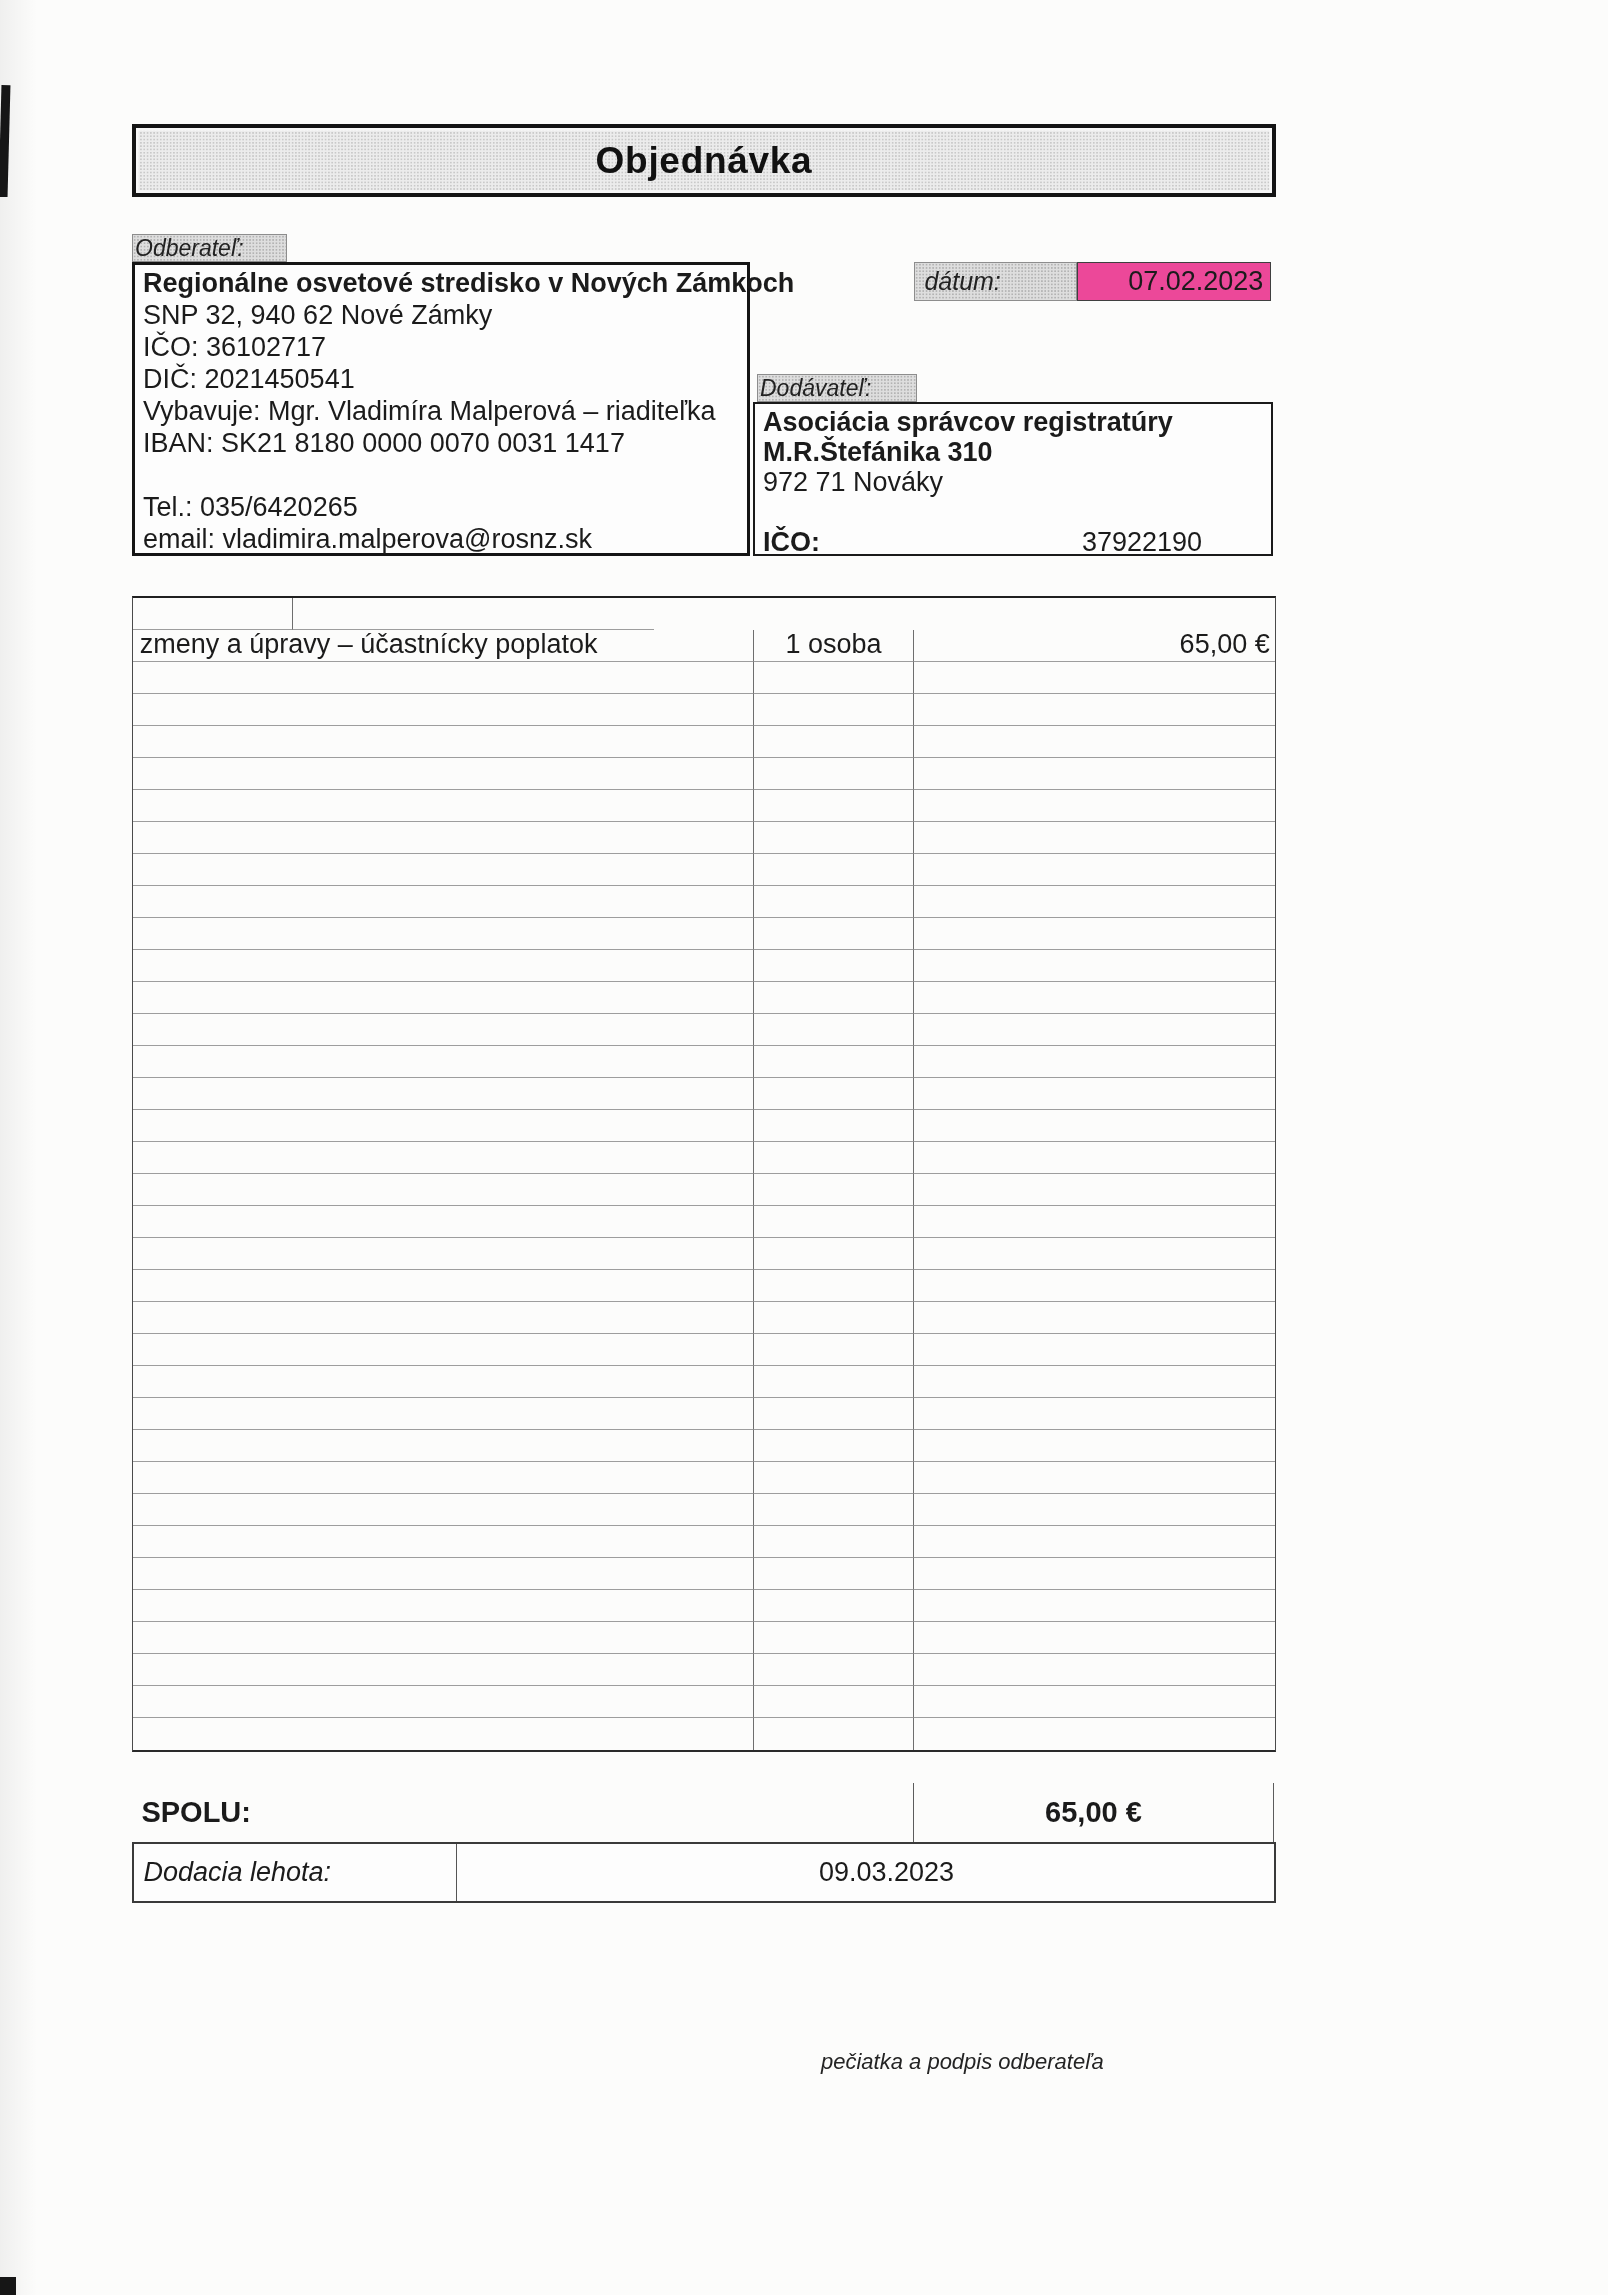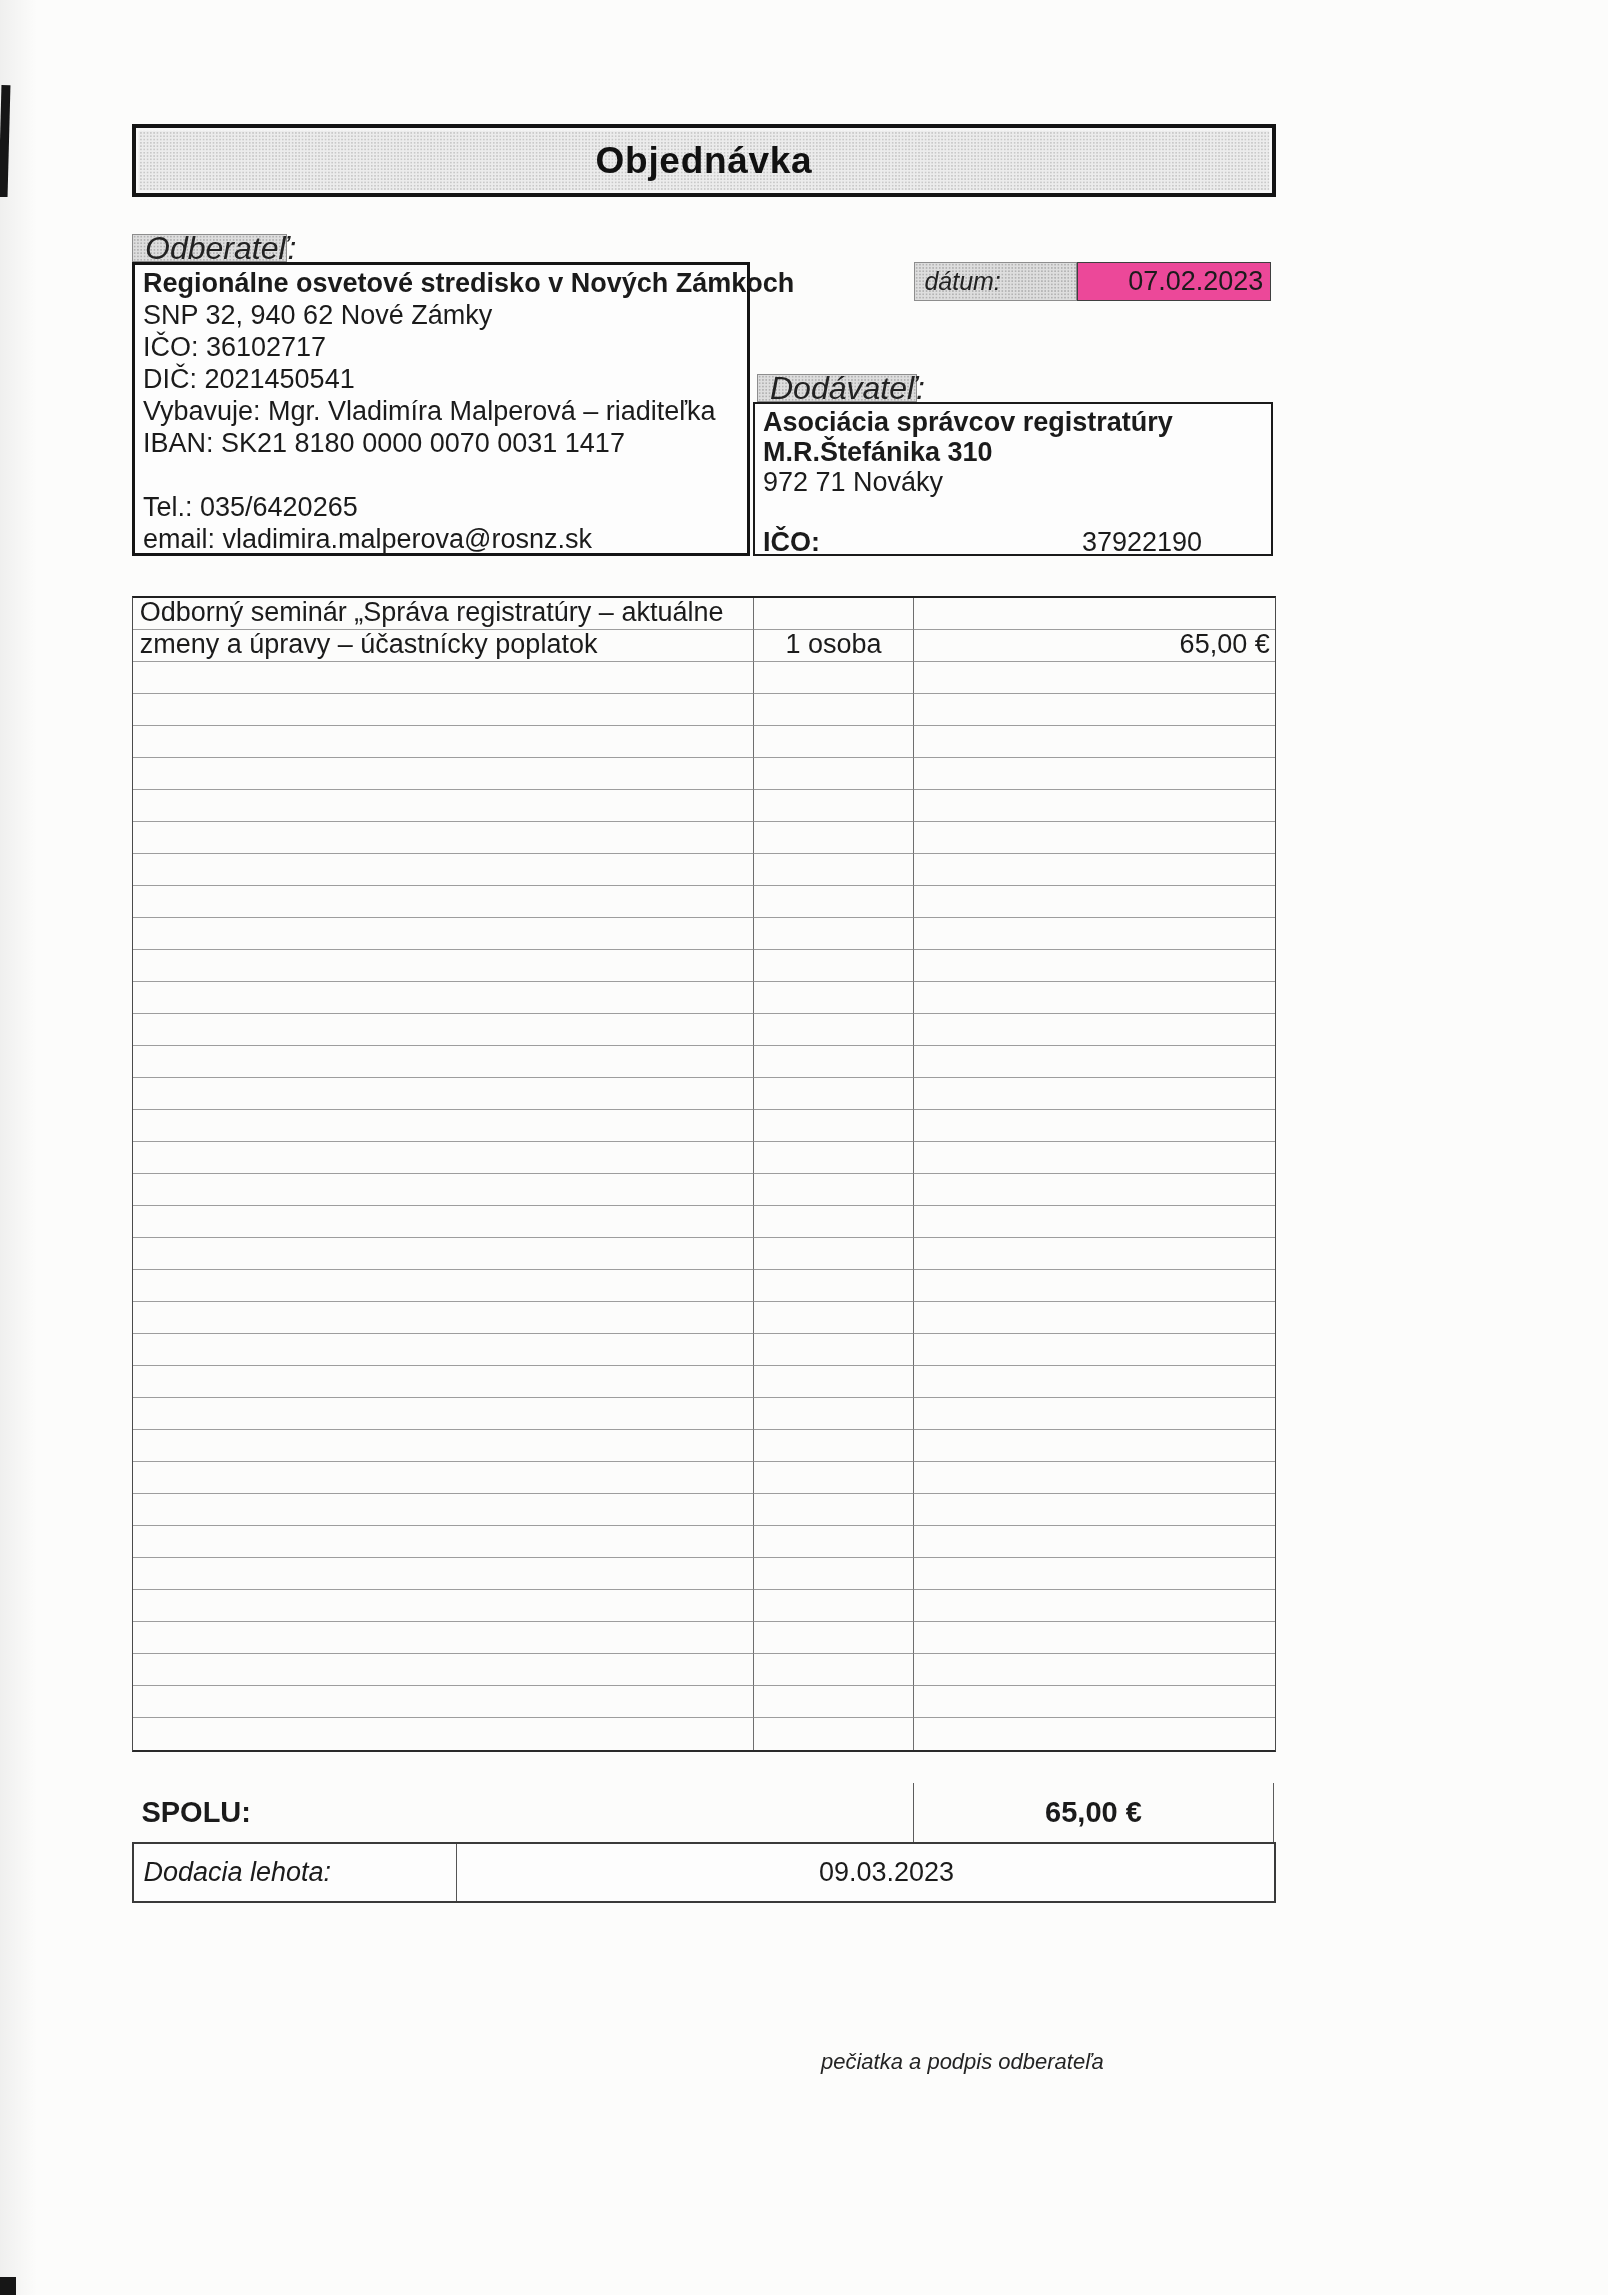--- a/index.html
+++ b/index.html
@@ -49,9 +49,9 @@
     position:absolute;
     border:0.7px solid #8d8d8d;
     font-style: italic;
-    font-size:32px;
+    font-size:23px;
     line-height:27px;
-    padding-left:12px;
+    padding-left:2px;
     color:#222;
   }
   .buyer-label    { left:132px;  top:234px; width:155px; height:28px; }

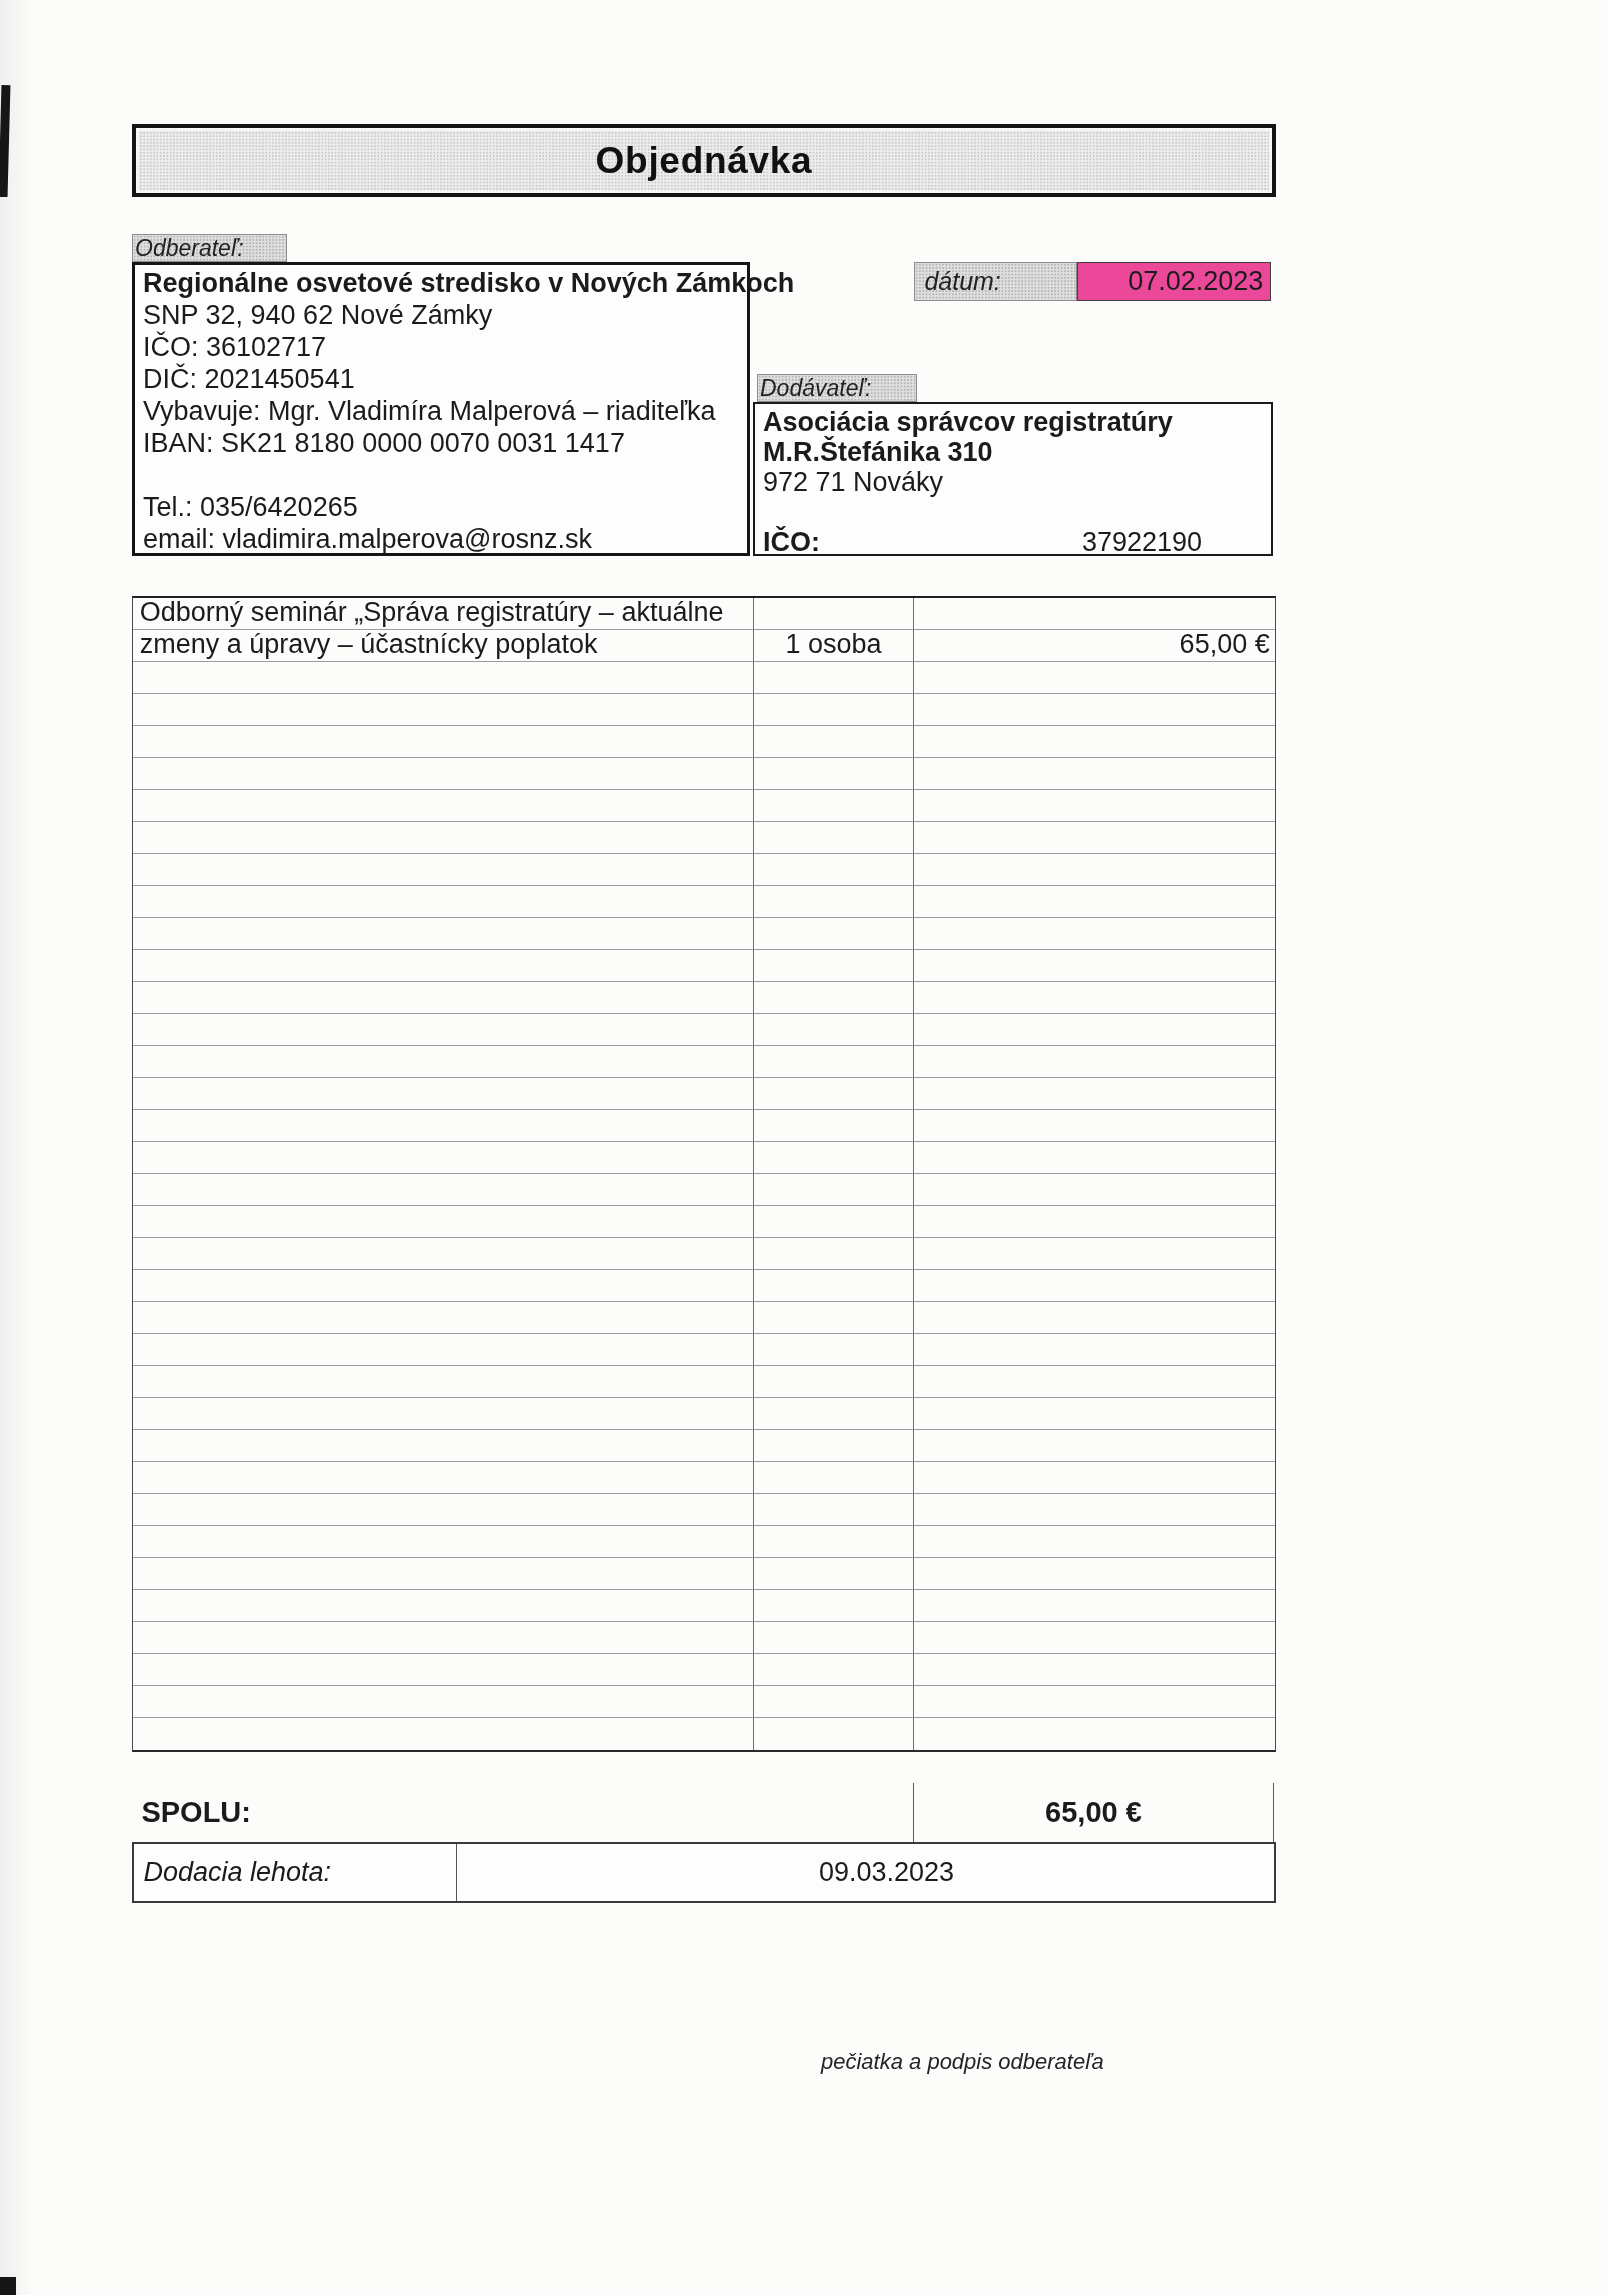--- a/index.html
+++ b/index.html
@@ -184,7 +184,6 @@
   <div class="order-table">
     <div class="tbody">
         <div class="trow">
-          <div class="cell c1">Odborný seminár „Správa registratúry – aktuálne</div>
           <div class="cell c2"></div>
           <div class="cell c3"></div>
         </div>

